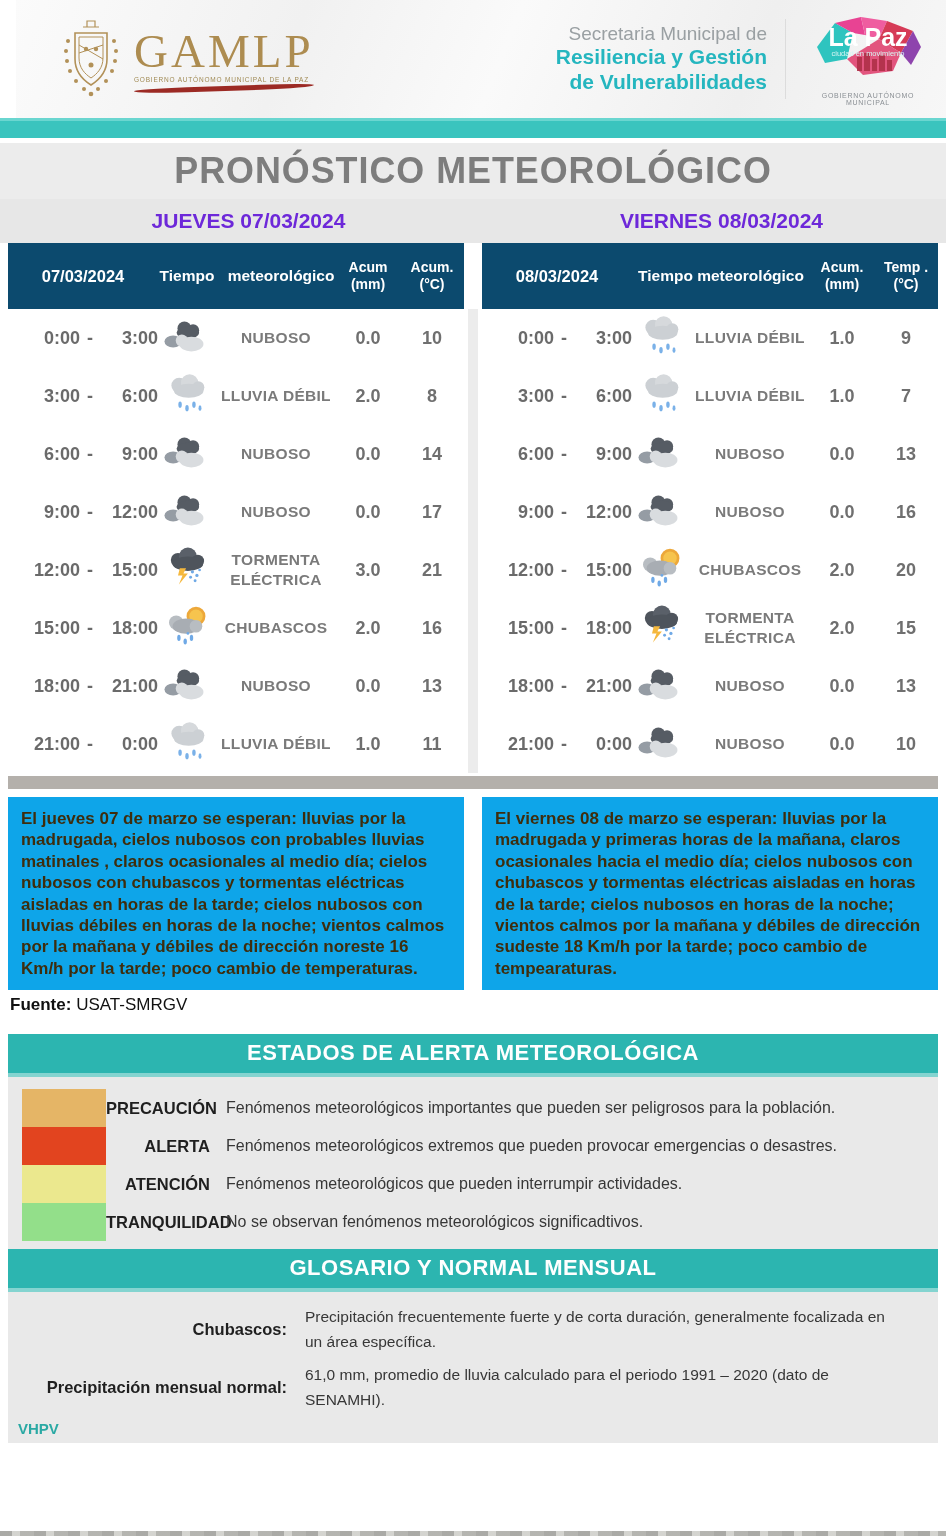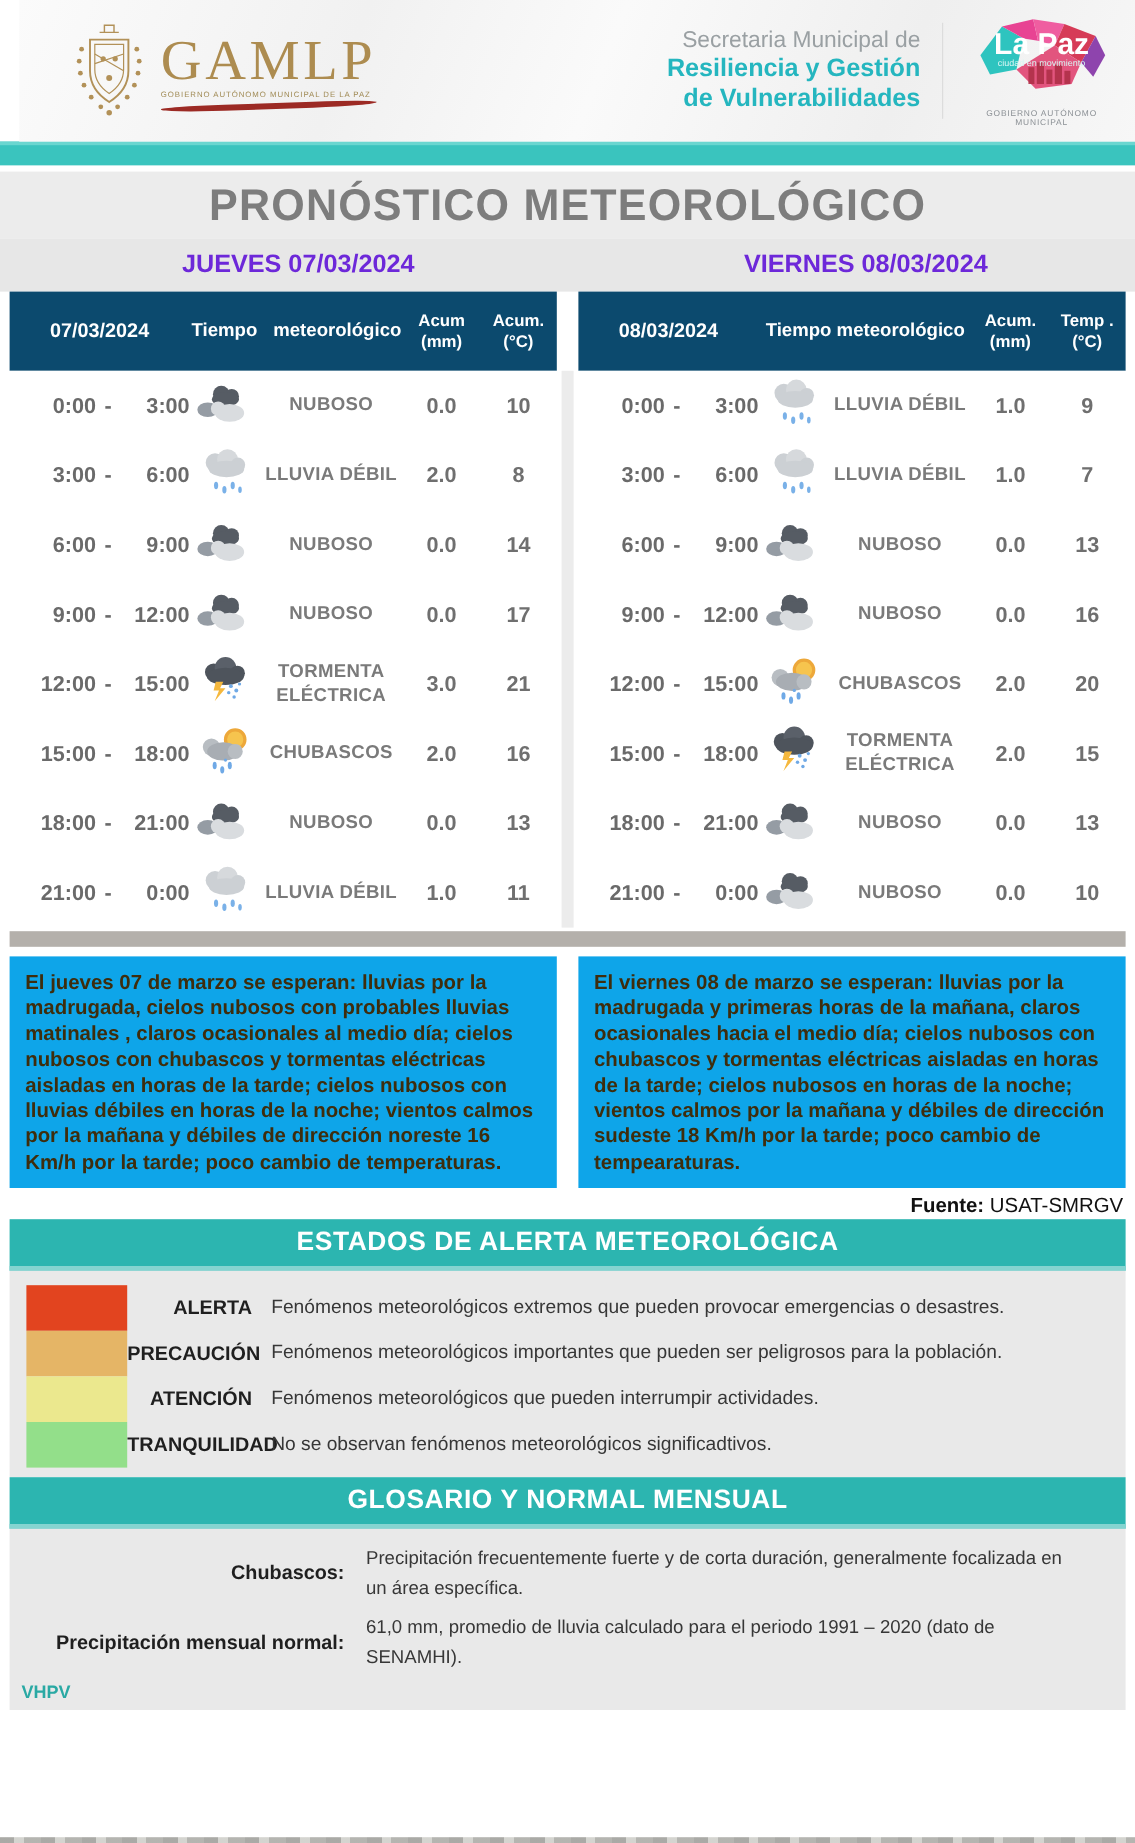--- a/index.html
+++ b/index.html
@@ -55,7 +55,7 @@
   
   .forecasts{display:flex;gap:18px;padding:8px 8px 0;}
   .fblock{flex:1;background:#0ea5e9;padding:11px 13px;color:#3e2d0d;font-weight:bold;font-size:17px;line-height:1.26;}
-  .fuente{text-align:right;padding:5px 10px 1px;font-size:17px;color:#111;}
+  .fuente{padding:5px 10px 19px;font-size:17px;color:#111;}
   .fuente .lbl{font-weight:bold;}
 
   

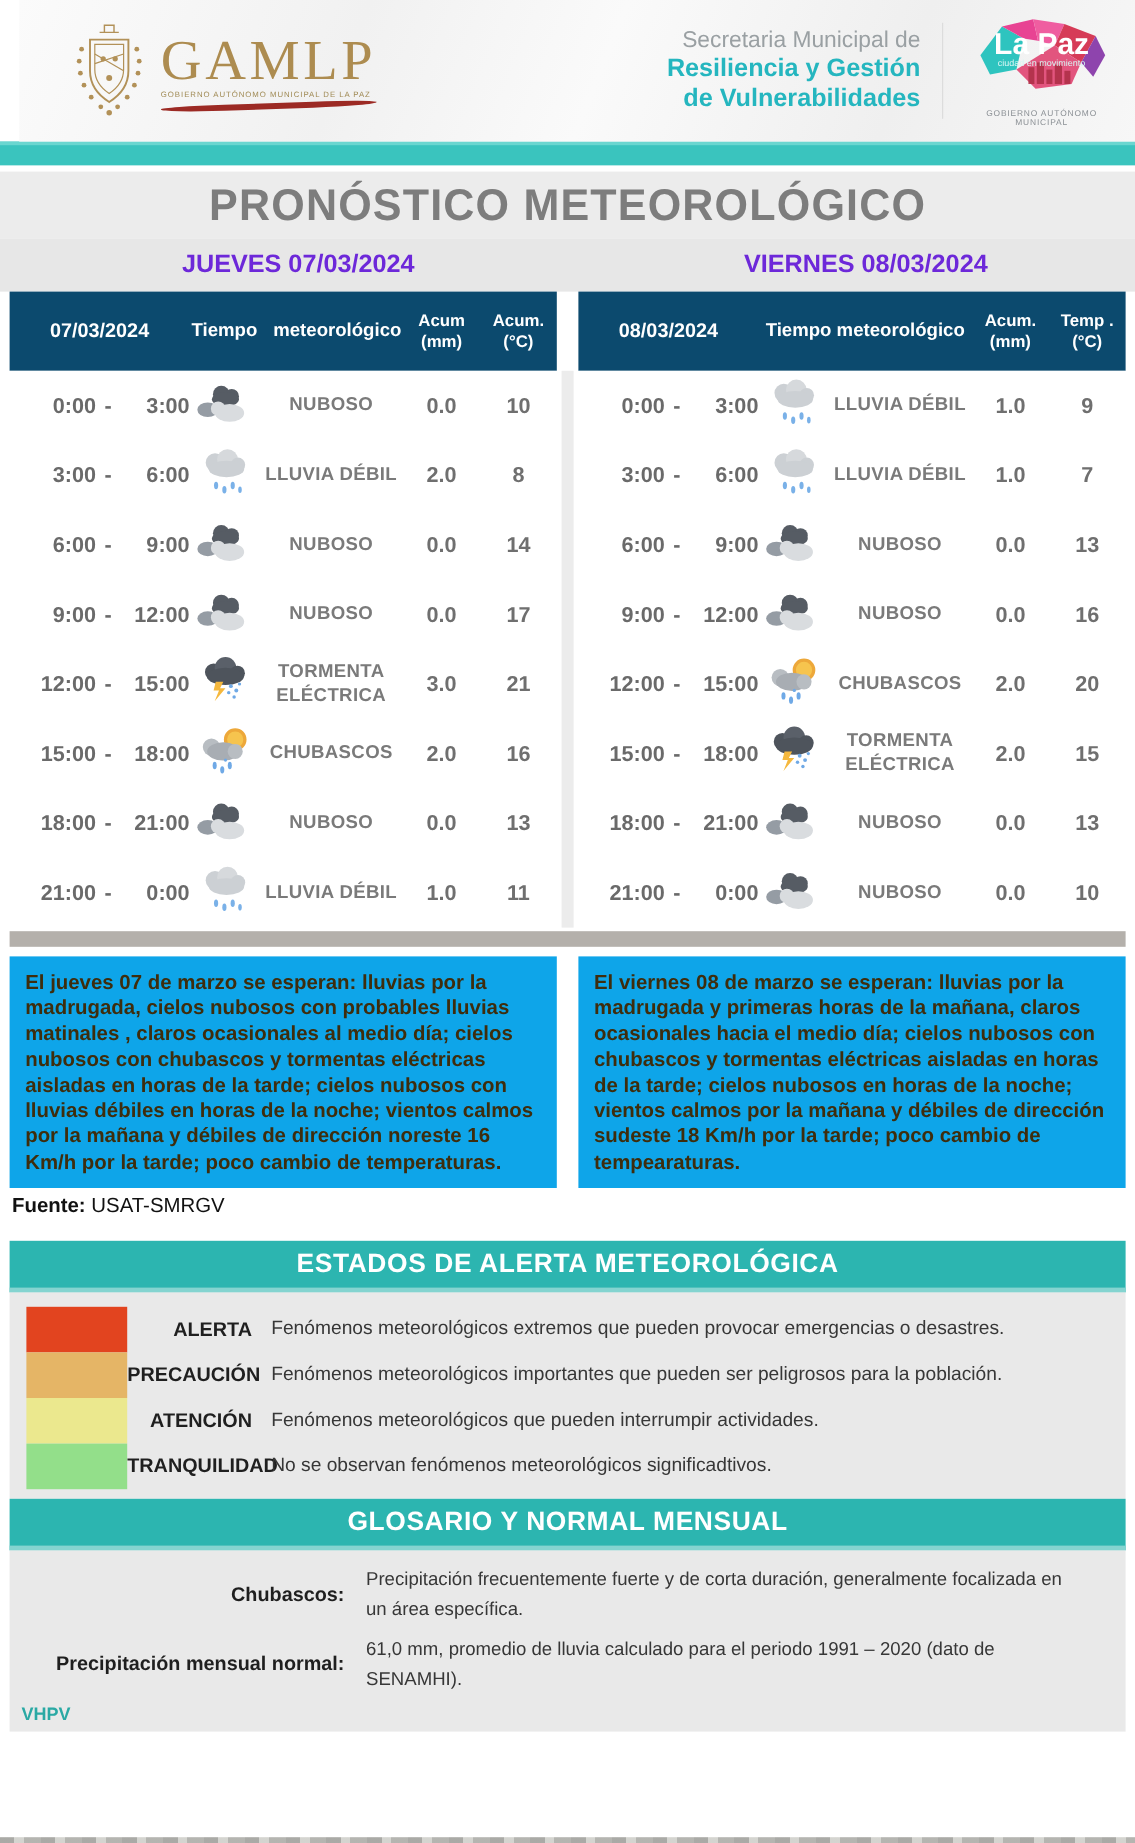--- a/index.html
+++ b/index.html
@@ -586,16 +586,16 @@
 
       <div class="alert-row">
         <div></div>
+        <div class="swatch" style="background: rgb(229, 181, 102);"></div>
+        <div class="alabel">PRECAUCIÓN</div>
+        <div class="adesc">Fenómenos meteorológicos importantes que pueden ser peligrosos para la población.</div>
+      </div>
+
+      <div class="alert-row">
+        <div></div>
         <div class="swatch" style="background: rgb(226, 68, 31);"></div>
         <div class="alabel">ALERTA</div>
         <div class="adesc">Fenómenos meteorológicos extremos que pueden provocar emergencias o desastres.</div>
-      </div>
-
-      <div class="alert-row">
-        <div></div>
-        <div class="swatch" style="background: rgb(229, 181, 102);"></div>
-        <div class="alabel">PRECAUCIÓN</div>
-        <div class="adesc">Fenómenos meteorológicos importantes que pueden ser peligrosos para la población.</div>
       </div>
 
       <div class="alert-row">

